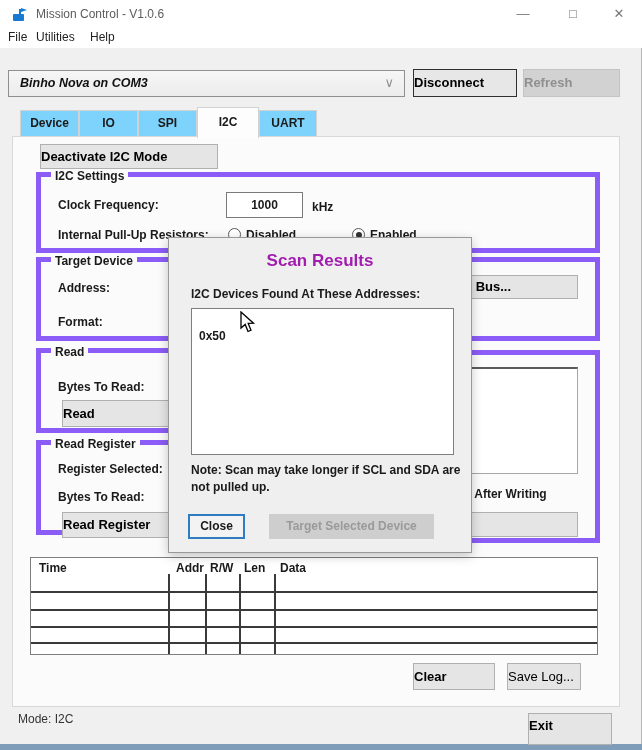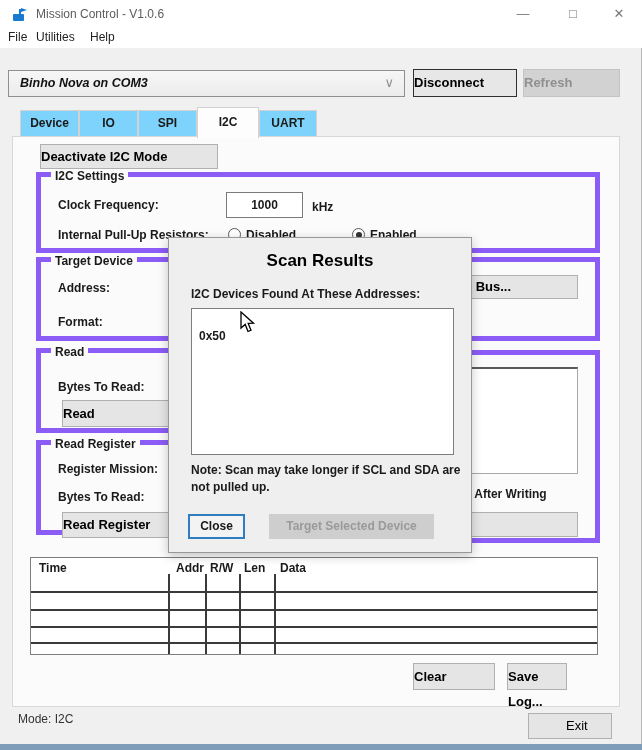--- a/index.html
+++ b/index.html
@@ -61,7 +61,7 @@
 
   
   .dialog { left:168px; top:237px; width:304px; height:316px; background:#efefef; border:1px solid #989898; box-shadow:0 3px 10px rgba(0,0,0,.22); z-index:10; }
-  .dlg-title { position:absolute; left:0; top:13px; width:100%; text-align:center; font-size:17px; font-weight:700; color:#000000; }
+  .dlg-title { position:absolute; left:0; top:13px; width:100%; text-align:center; font-size:17px; font-weight:700; color:#a21caf; }
   .dlg-sub { position:absolute; left:22px; top:49px; font-weight:700; }
   .dlg-list { position:absolute; left:22px; top:70px; width:263px; height:147px; background:#fff; border:1px solid #7e7e7e; }
   .dlg-item { padding:20px 7px; font-weight:700; }

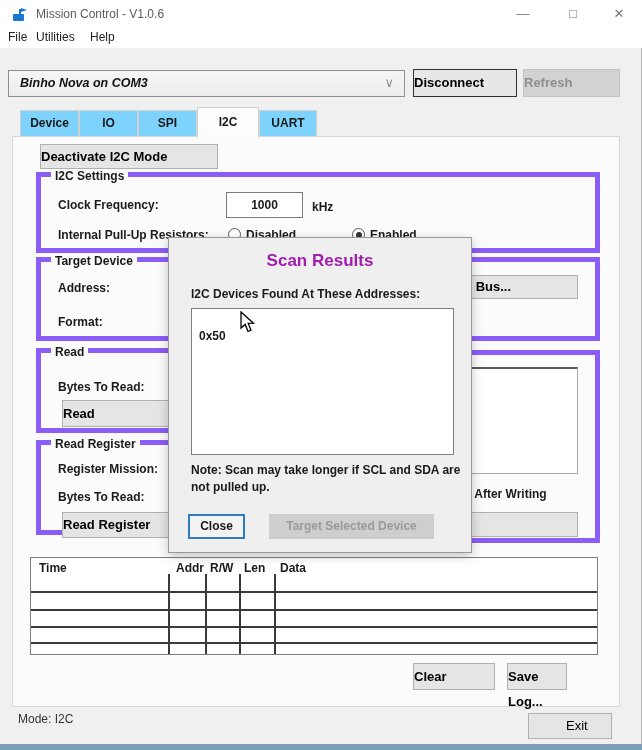--- a/index.html
+++ b/index.html
@@ -147,7 +147,7 @@
 <div class="group" style="left:36px;top:440px;width:330px;height:95px;z-index:2">
   <span class="group-label">Read Register</span>
 </div>
-<span class="lbl" style="left:58px;top:462px;z-index:2">Register Mission:</span>
+<span class="lbl" style="left:58px;top:462px;z-index:2">Register Selected:</span>
 <span class="lbl" style="left:58px;top:490px;z-index:2">Bytes To Read:</span>
 <div class="abs btn readregbtn" style="z-index:2">Read Register</div>
 

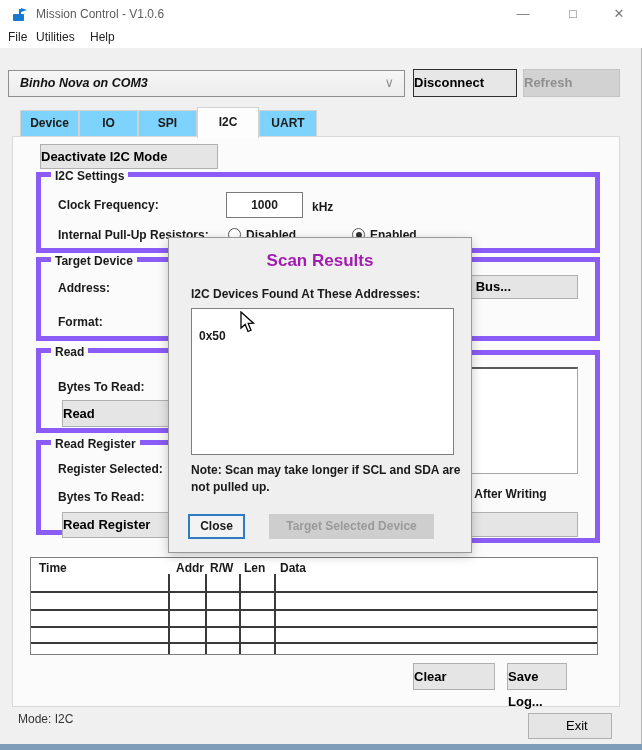--- a/index.html
+++ b/index.html
@@ -55,7 +55,7 @@
   .th { position:absolute; top:3px; font-weight:700; }
 
   .clearbtn { left:413px; top:663px; width:82px; height:27px; line-height:25px; font-weight:700; }
-  .savelogbtn { left:507px; top:663px; width:60px; height:27px; line-height:25px; font-weight:700; }
+  .savelogbtn { left:507px; top:663px; width:74px; height:27px; line-height:25px; font-weight:400; }
   .mode-text { left:18px; top:712px; color:#333; }
   .exitbtn { left:528px; top:713px; width:84px; height:26px; line-height:24px; font-weight:400;padding-left:37px; }
 

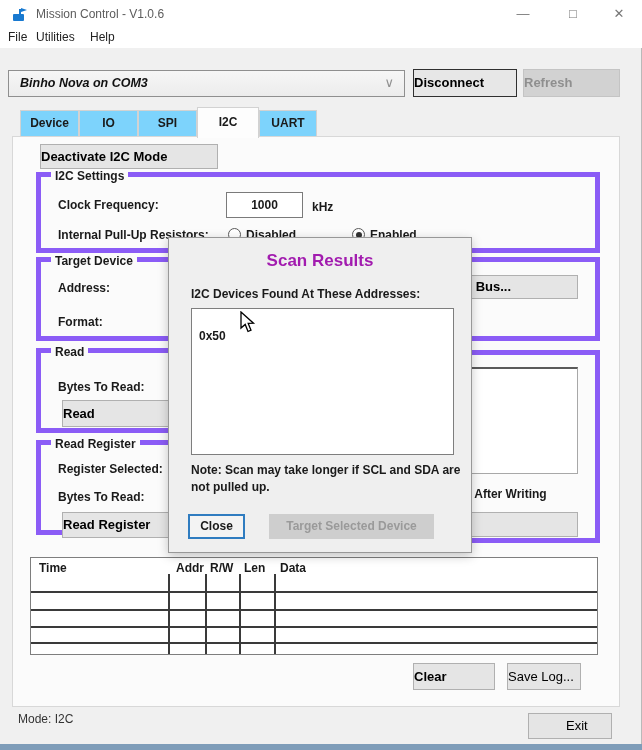--- a/index.html
+++ b/index.html
@@ -57,7 +57,7 @@
   .clearbtn { left:413px; top:663px; width:82px; height:27px; line-height:25px; font-weight:700; }
   .savelogbtn { left:507px; top:663px; width:74px; height:27px; line-height:25px; font-weight:400; }
   .mode-text { left:18px; top:712px; color:#333; }
-  .exitbtn { left:528px; top:713px; width:84px; height:26px; line-height:24px; font-weight:400;padding-left:37px; }
+  .exitbtn { left:528px; top:713px; width:84px; height:32px; line-height:24px; font-weight:700; }
 
   
   .dialog { left:168px; top:237px; width:304px; height:316px; background:#efefef; border:1px solid #989898; box-shadow:0 3px 10px rgba(0,0,0,.22); z-index:10; }

